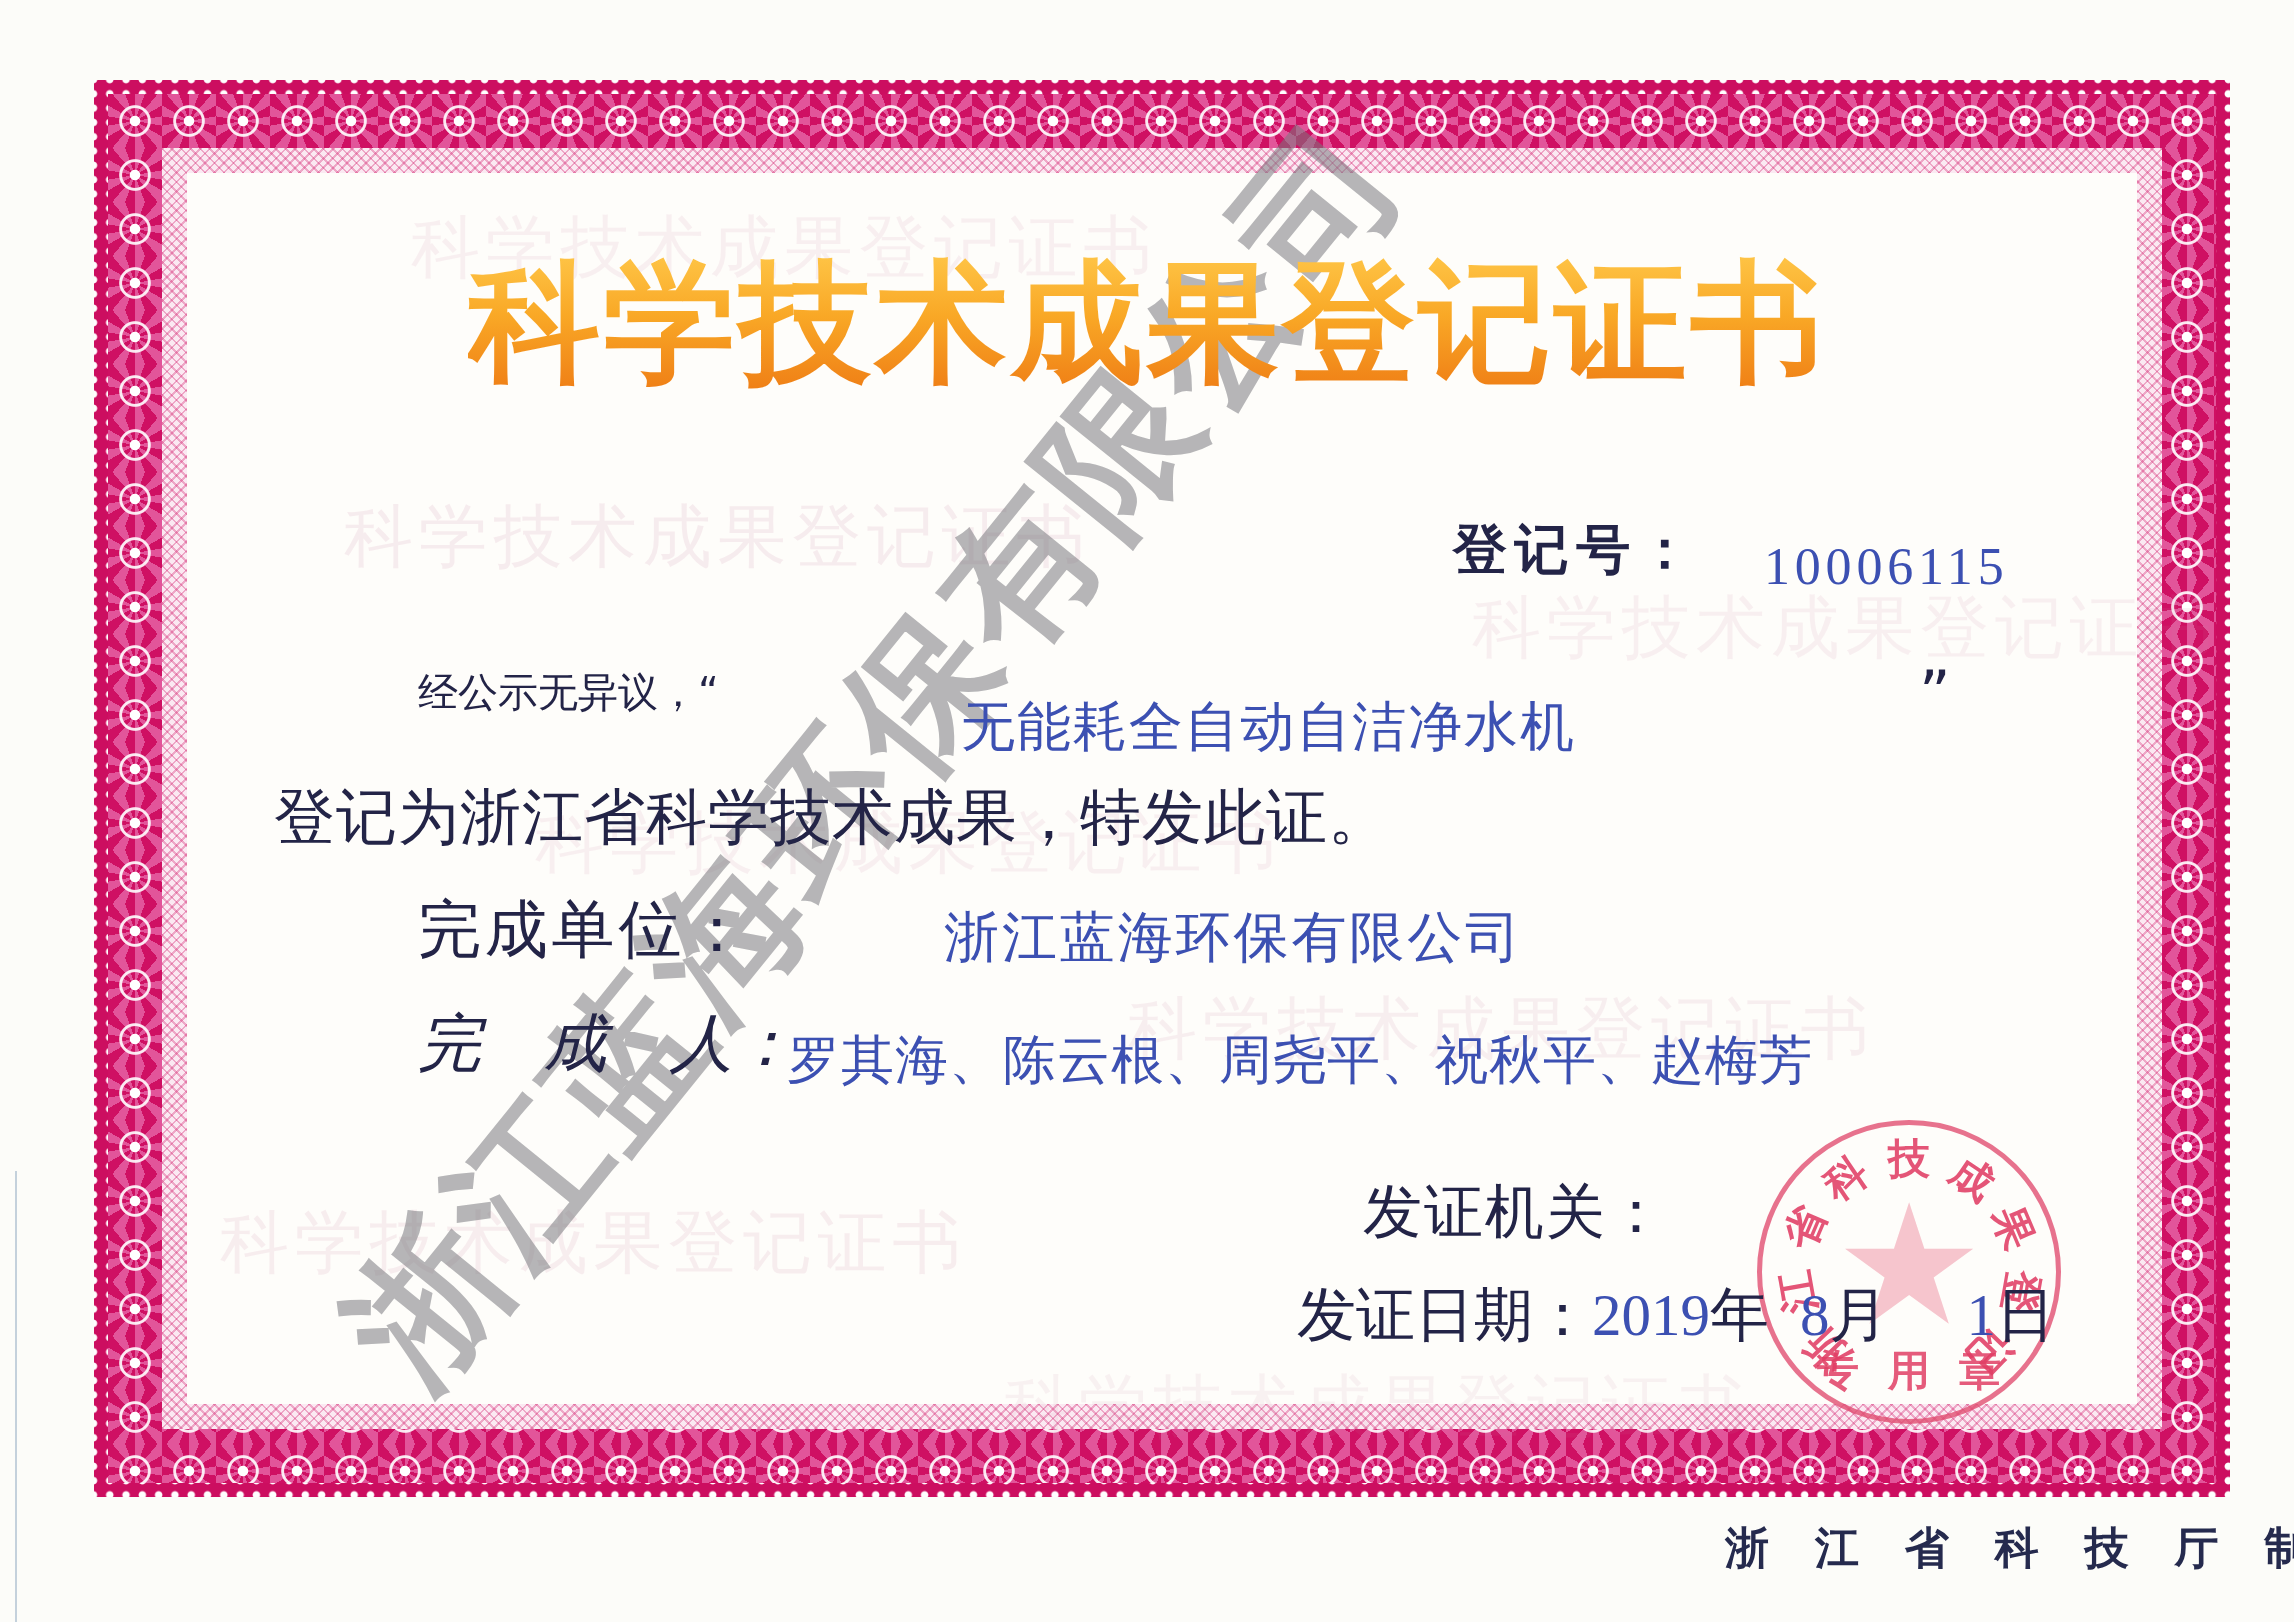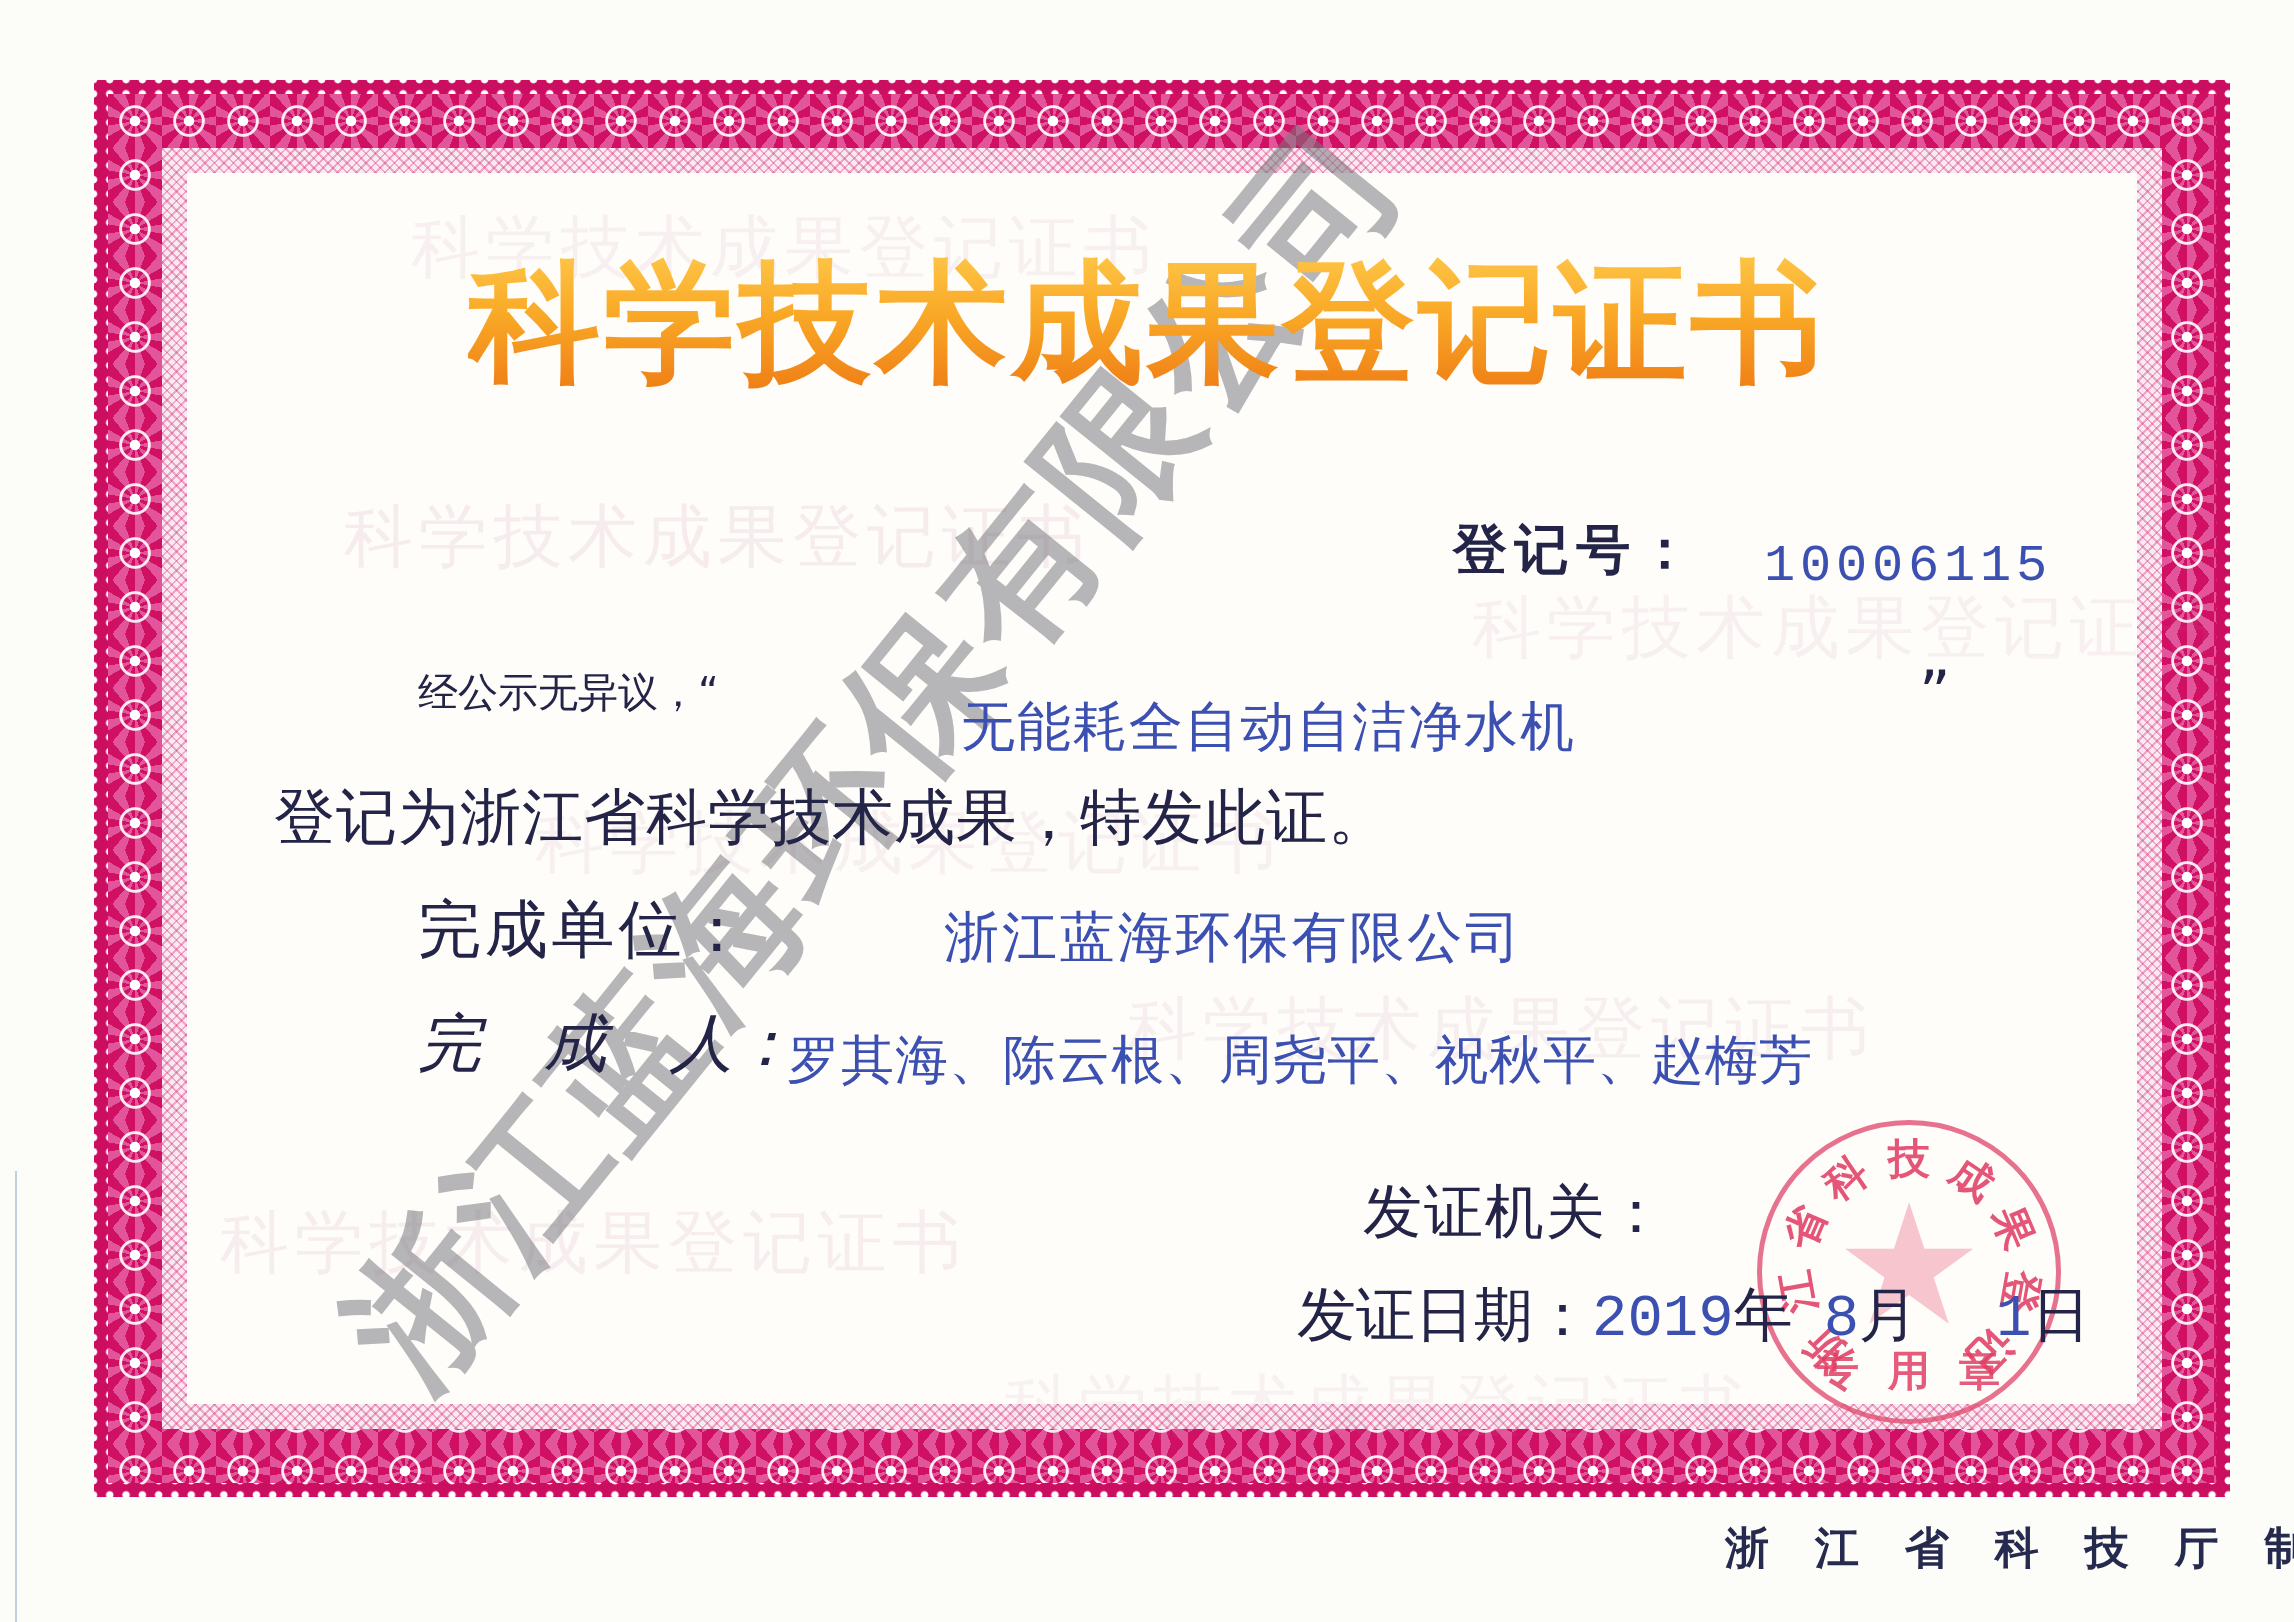--- a/index.html
+++ b/index.html
@@ -37,7 +37,7 @@
   .t{position:absolute;white-space:nowrap;line-height:1.15;}
   .ink{color:#232447;}
   .blue{color:#3c50b2;}
-  .serifnum{font-family:Liberation Mono, monospace;}
+  .serifnum{font-family:Liberation Serif, serif;}
   
   .title{
     left:50%;transform:translateX(-50%);top:247px;

